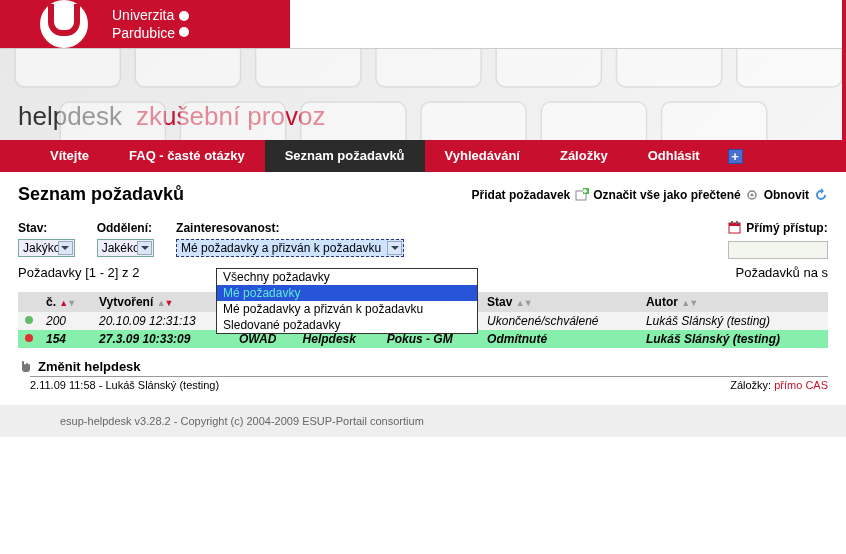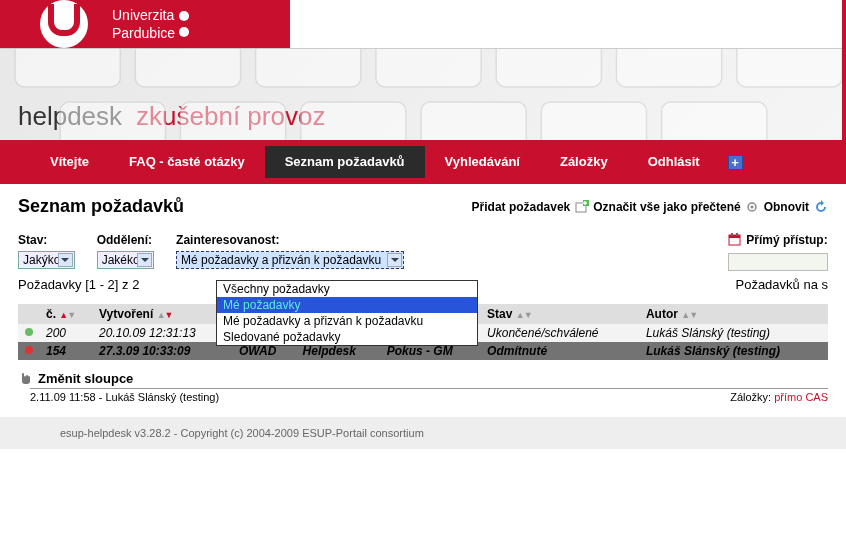--- a/index.html
+++ b/index.html
@@ -18,7 +18,7 @@
   .kbd-bg { position: absolute; inset: 0; overflow: hidden; opacity: 0.5; }
   .kbd-bg svg { width: 100%; height: 100%; }
 
-  .nav { background: #c8102e; display: flex; align-items: center; height: 44px; padding: 0 8px 0 30px; }
+  .nav { background: #c8102e; display: flex; align-items: center; height: 32px; padding: 0 8px 0 30px; }
   .nav-item { color: #fff; font-weight: bold; font-size: 13px; padding: 0 20px; line-height: 32px; cursor: pointer; }
   .nav-item.active { background: #2b2b2b; }
   .nav-plus { width: 15px; height: 15px; background: #4a6fce; color: #fff; display: flex; align-items: center; justify-content: center; font-weight: bold; font-size: 13px; margin-left: 8px; cursor: pointer; border: 1px solid #2a4a9e; }

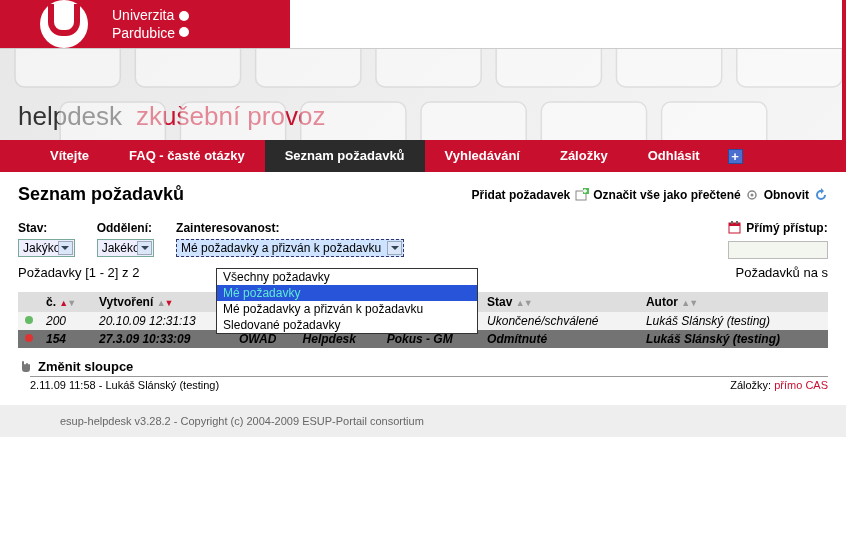--- a/index.html
+++ b/index.html
@@ -54,7 +54,7 @@
   .table th .sort .dn { color: #999; }
   .table td { font-size: 12px; padding: 2px 6px; font-style: italic; }
   .row-a { background: #f3f3f3; }
-  .row-b { background: #737373; margin-left: 45px; }
+  .row-b { background: #86efac; margin-left: 45px; }
   .row-b td { font-weight: bold; }
   .row-ico { width: 16px; text-align: center; }
 

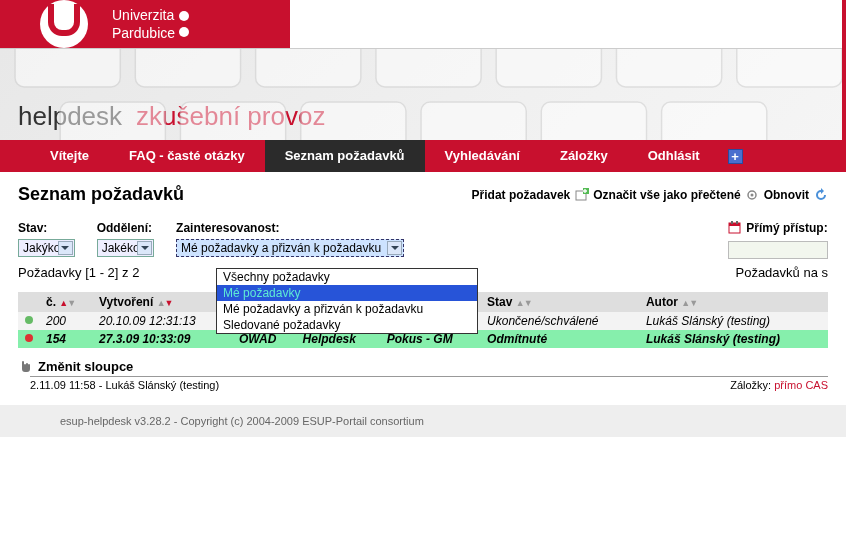--- a/index.html
+++ b/index.html
@@ -240,7 +240,7 @@
           <path d="M4 8V4a1 1 0 0 1 2 0v3a1 1 0 0 1 2 0v-1a1 1 0 0 1 2 0v1a1 1 0 0 1 2 0v4a3 3 0 0 1-3 3H7a3 3 0 0 1-3-3z" fill="#777"></path>
         </svg>
     </span>
-    <span>Změnit sloupce</span>
+    <span>Změnit helpdesk</span>
   </div>
 
   <div class="footer-line">

